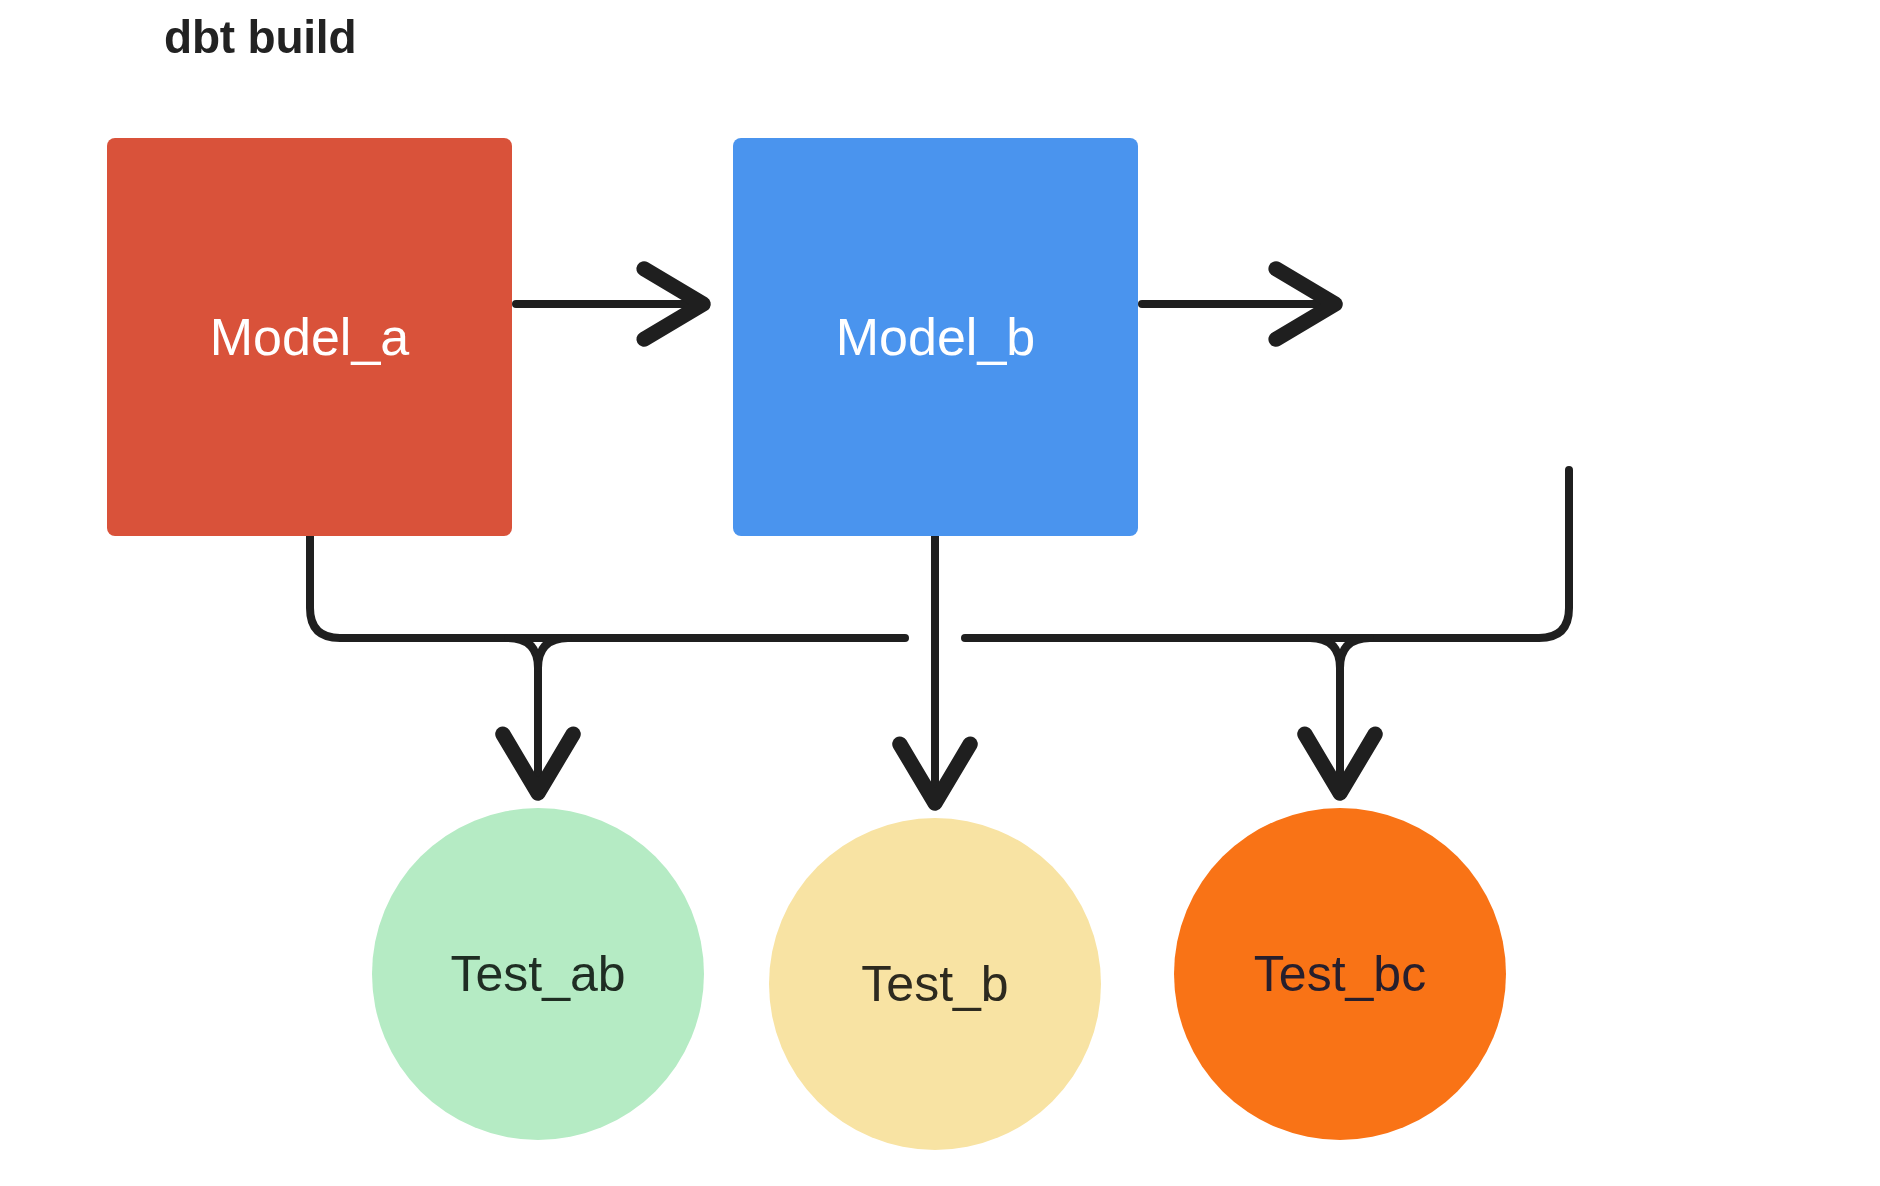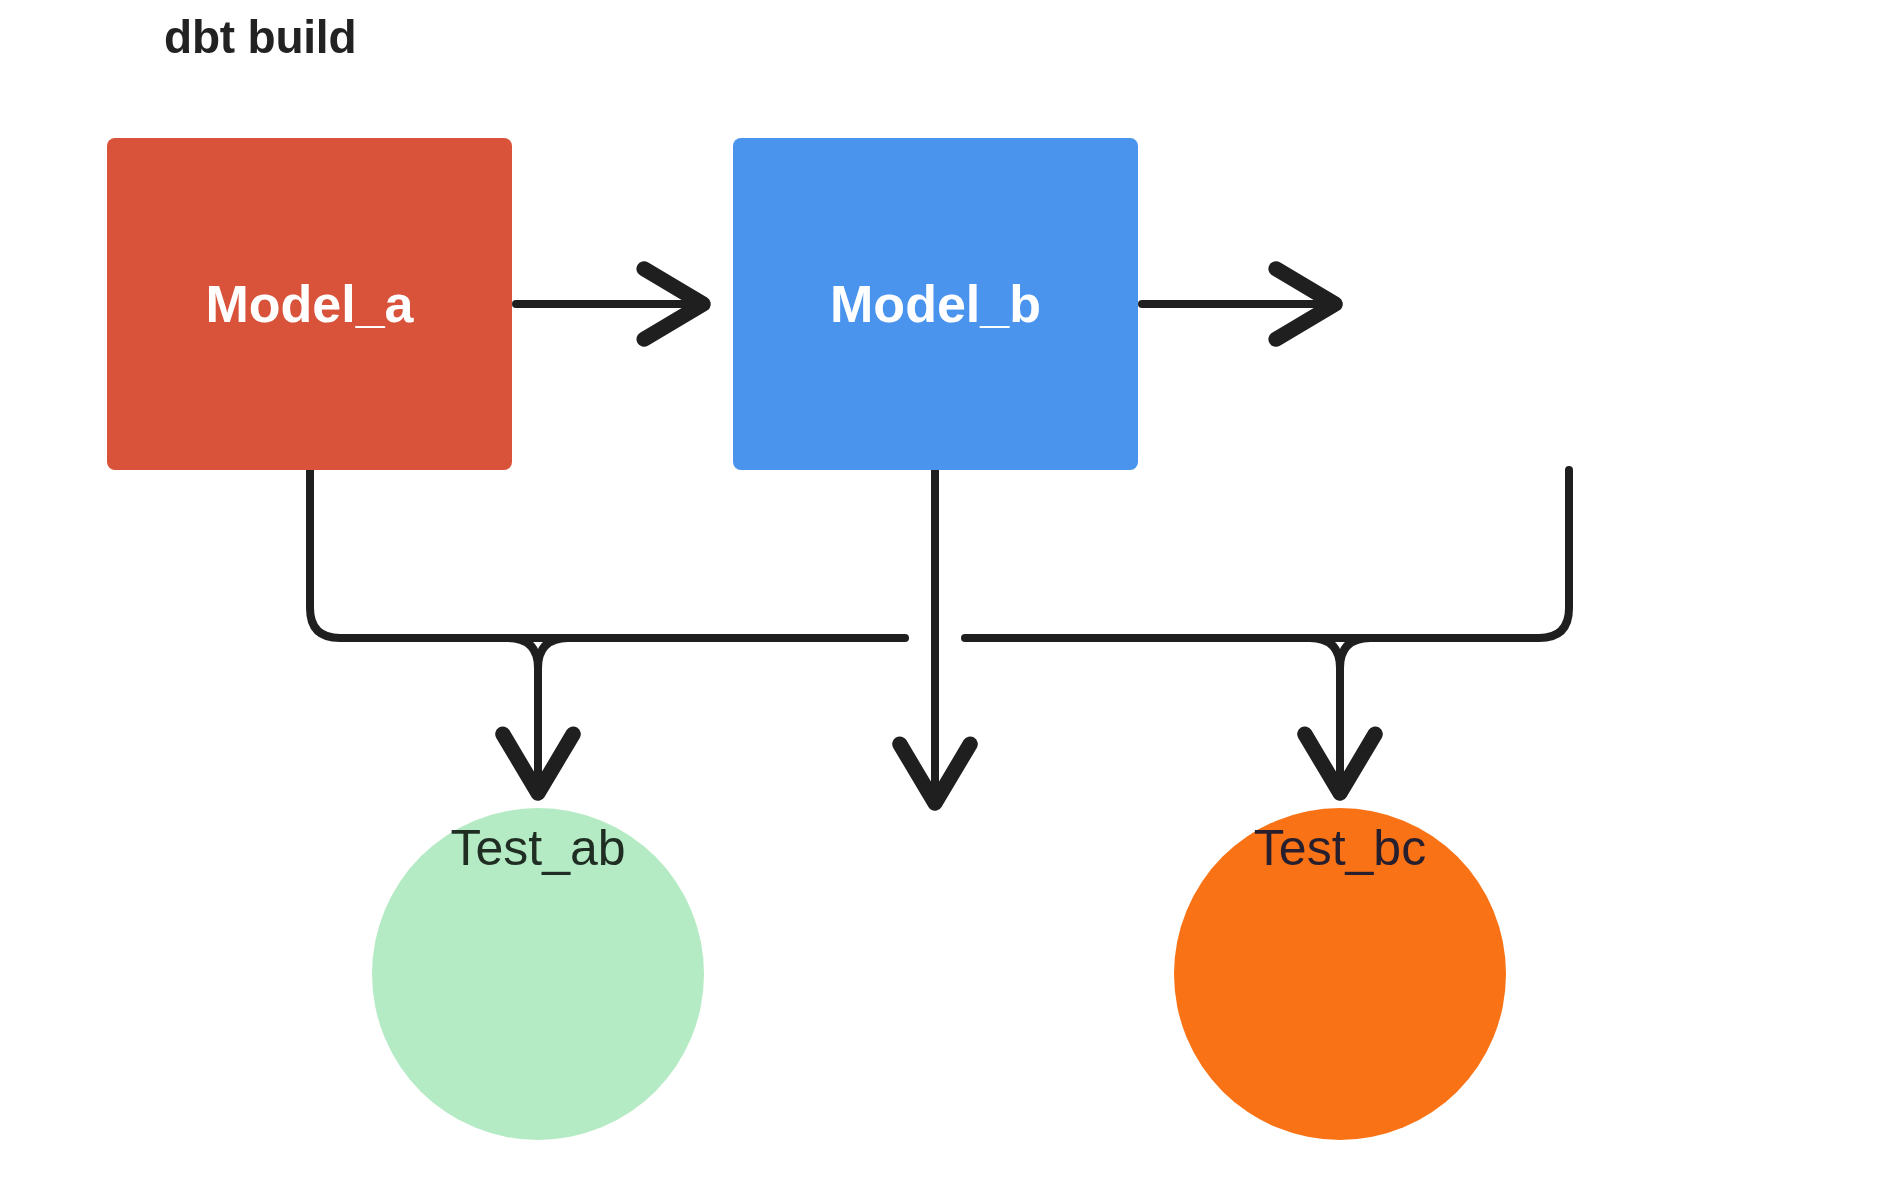--- a/index.html
+++ b/index.html
@@ -39,14 +39,14 @@
   .model-box {
     position: absolute;
     width: 405px;
-    height: 332px;
+    height: 398px;
     border-radius: 8px;
     display: flex;
     align-items: center;
     justify-content: center;
     color: #ffffff;
     font-size: 52px;
-    font-weight: 700;
+    font-weight: 400;
     box-sizing: border-box;
     z-index: 2;
   }

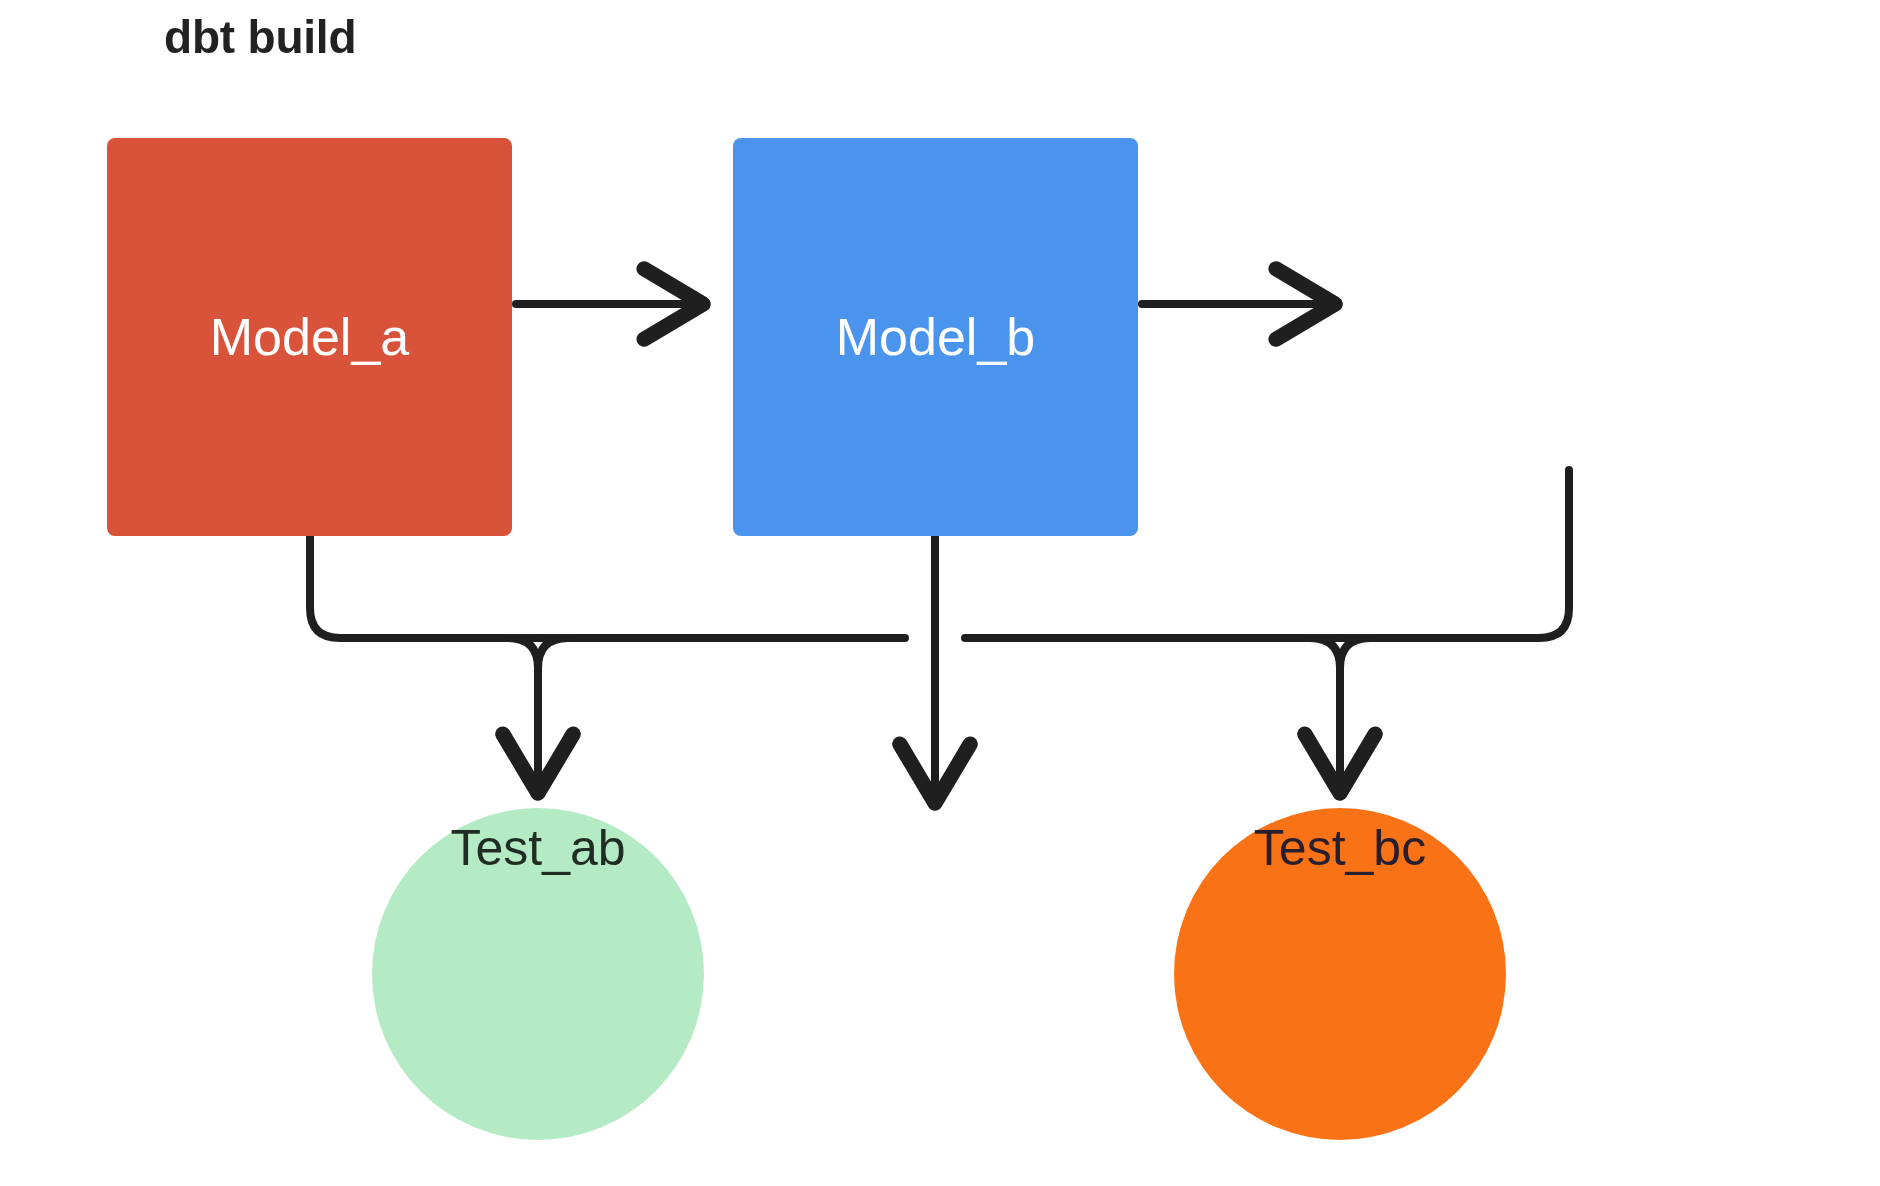--- a/index.html
+++ b/index.html
@@ -60,7 +60,7 @@
     height: 332px;
     border-radius: 50%;
     display: flex;
-    align-items: flex-start;
+    align-items: center;
     justify-content: center;
     text-align: center;
     color: #1f2d23;

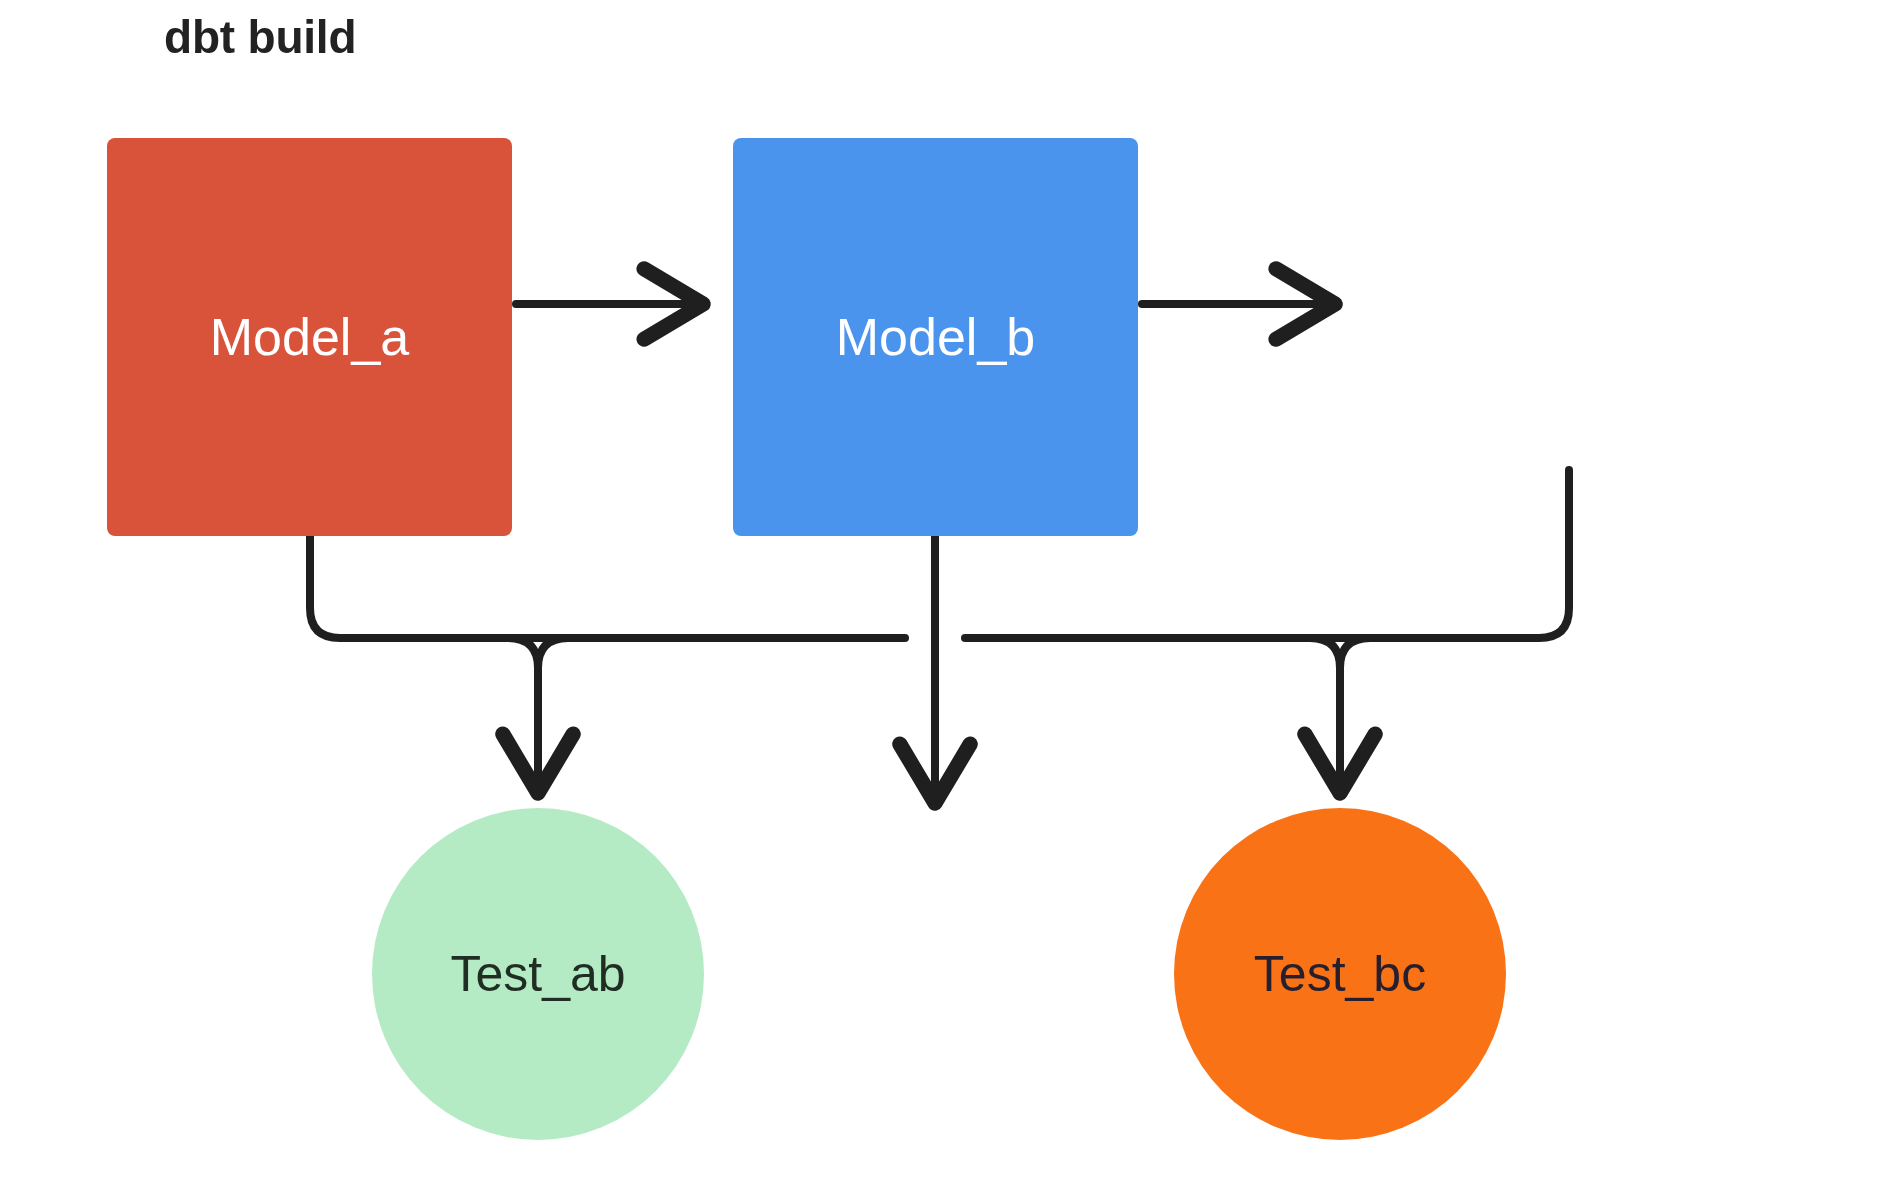--- a/index.html
+++ b/index.html
@@ -128,6 +128,9 @@
     <span class="test-label">Test_ab</span>
   </div>
 
+  <div class="test-circle" id="test-b">
+    <span class="test-label">Test_b</span>
+  </div>
 
   <div class="test-circle" id="test-bc">
     <span class="test-label">Test_bc</span>

